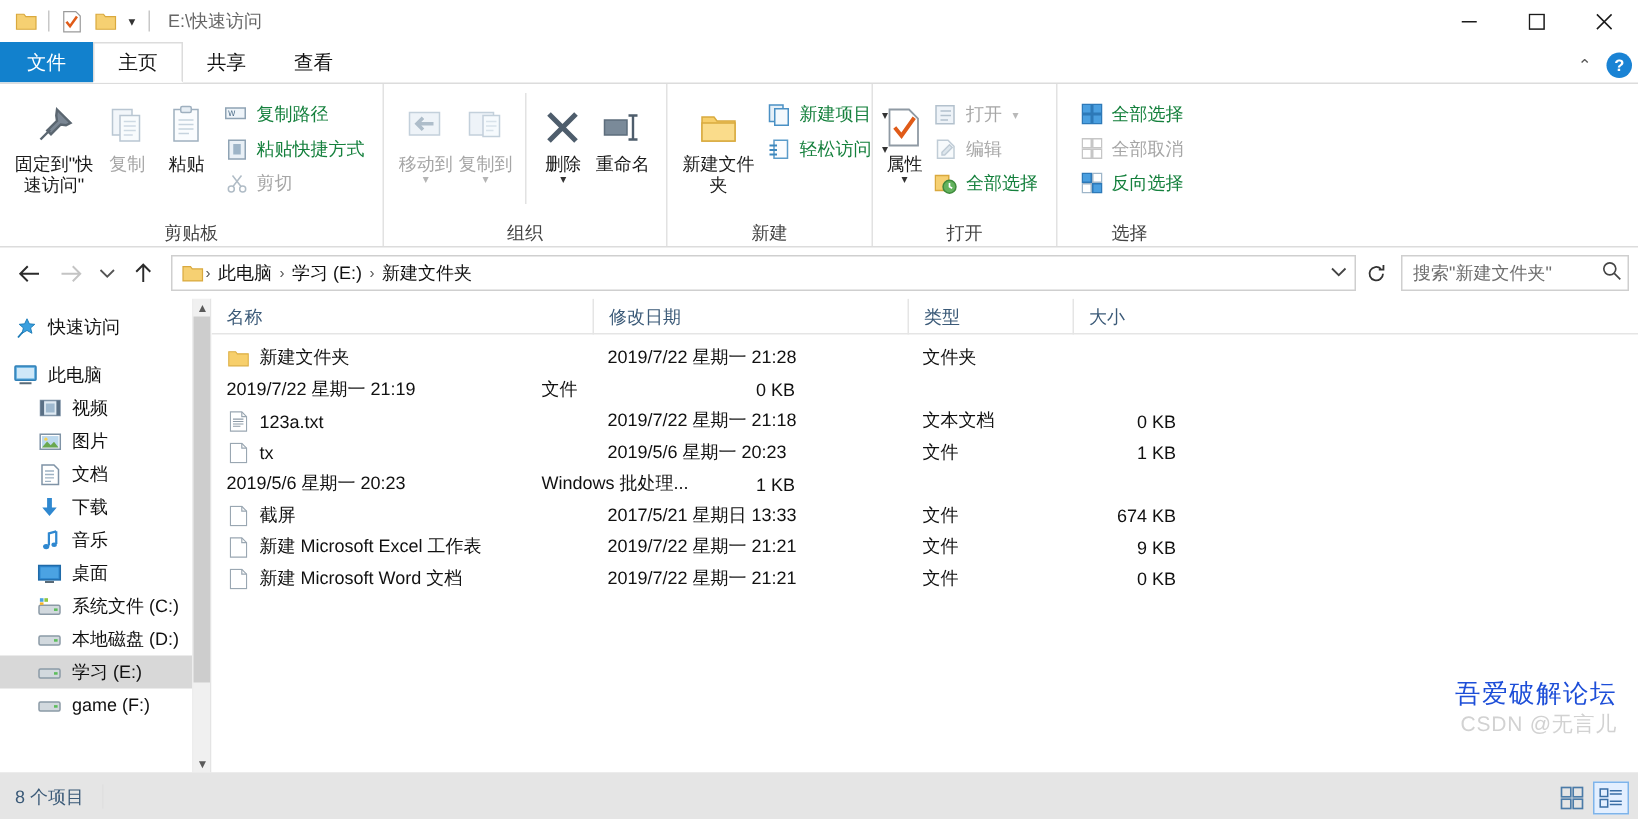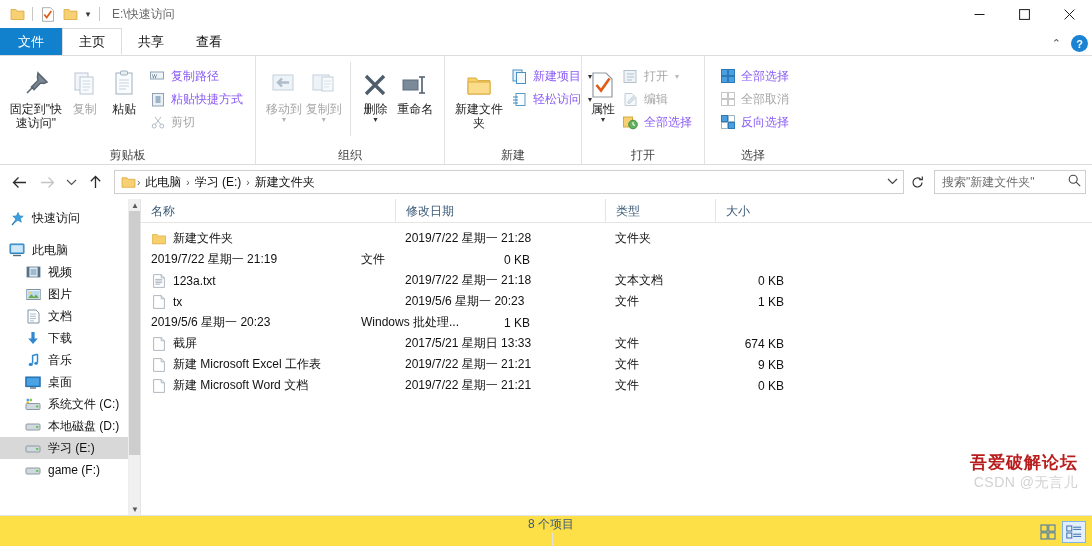--- a/index.html
+++ b/index.html
@@ -54,7 +54,7 @@
   .smallcol { display:flex; flex-direction:column; padding-top:4px; gap:3px; }
   .smallbtn { display:flex; align-items:center; gap:5px; height:20px; padding:0 4px; white-space:nowrap; }
   .smallbtn .si { width:17px; height:17px; display:flex; align-items:center; justify-content:center; }
-  .smallbtn .lbl { font-size:12px; color:#8b5cf6; }
+  .smallbtn .lbl { font-size:12px; color:#15803d; }
   .smallbtn.disabled .lbl { color:#a6a6a6; }
   .smallbtn .arrow { font-size:8px; color:#333; margin-left:2px; }
   .smallbtn.disabled .arrow { color:#b9b9b9; }

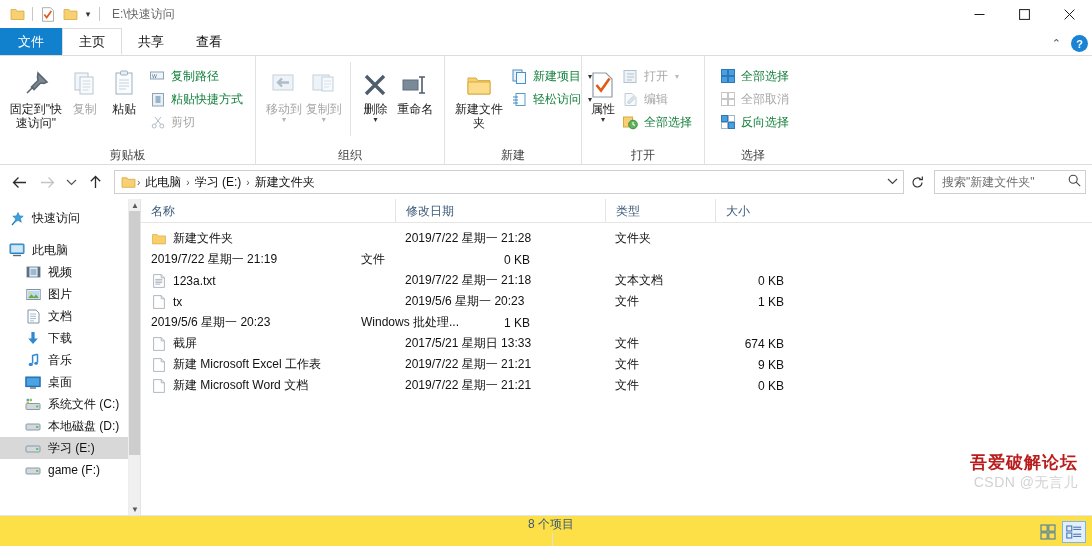--- a/index.html
+++ b/index.html
@@ -121,7 +121,7 @@
 
   
   .watermark { position:absolute; right:14px; bottom:24px; text-align:right; pointer-events:none; z-index:5; }
-  .wm1 { font-size:17px; color:#b91c1c; letter-spacing:1px; line-height:20px;font-weight:bold; }
+  .wm1 { font-size:17px; color:#1d4ed8; letter-spacing:1px; line-height:20px; }
   .wm2 { font-size:14px; color:#d2d2d2; letter-spacing:0.5px; line-height:18px; }
 </style>
 </head>

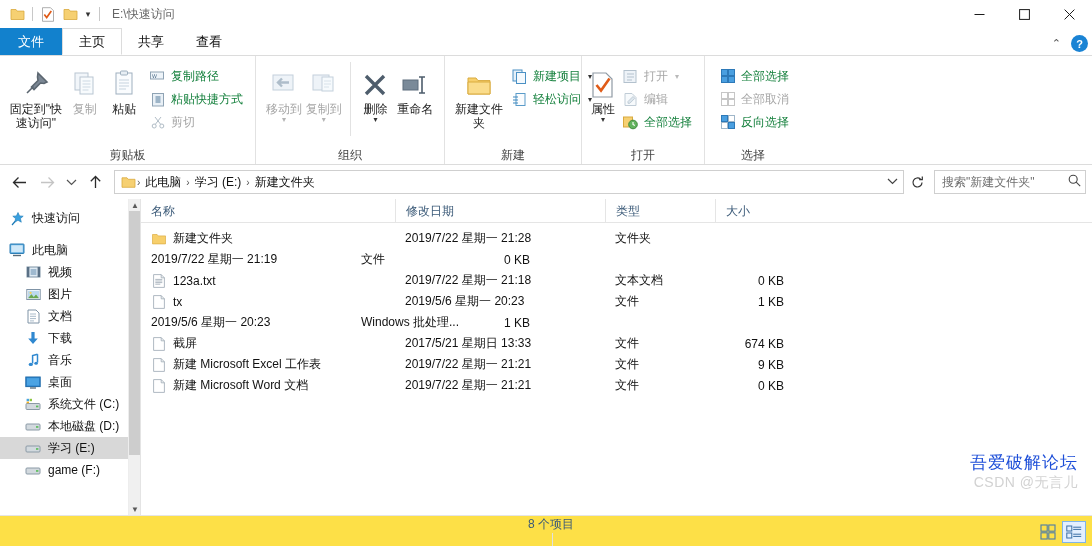--- a/index.html
+++ b/index.html
@@ -112,7 +112,7 @@
   .fsize { width:85px; text-align:right; padding-right:16px; padding-left:0; }
 
   
-  .statusbar { height:31px; border-top:1px solid #e5e5e5; display:flex; align-items:center; position:relative; background:#fde047;flex-direction:column; }
+  .statusbar { height:31px; border-top:1px solid #e5e5e5; display:flex; align-items:center; position:relative; background:#e5e5e5; }
   .status-text { font-size:12px; color:#3b5a78; padding-left:10px; }
   .status-sep { width:1px; height:16px; background:#e0e0e0; margin-left:12px; }
   .viewbtns { position:absolute; right:6px; top:0; height:31px; display:flex; align-items:center; gap:2px; }

